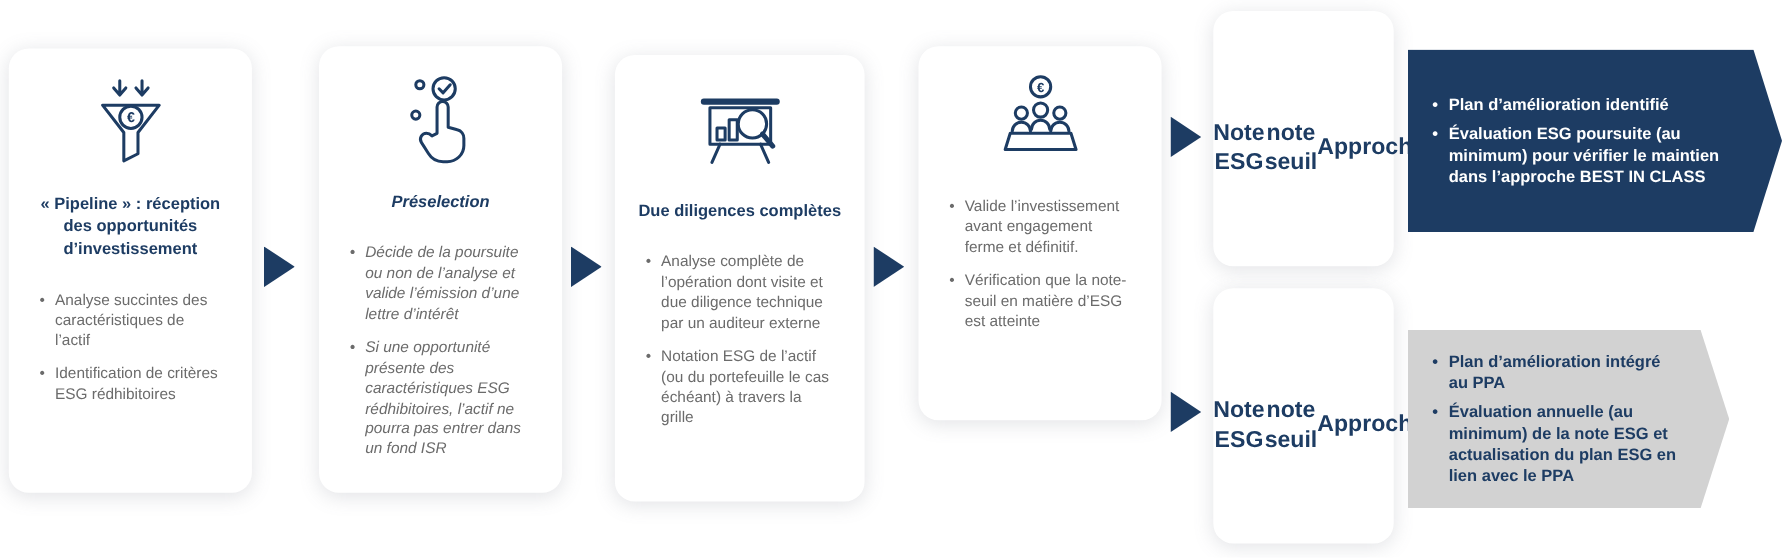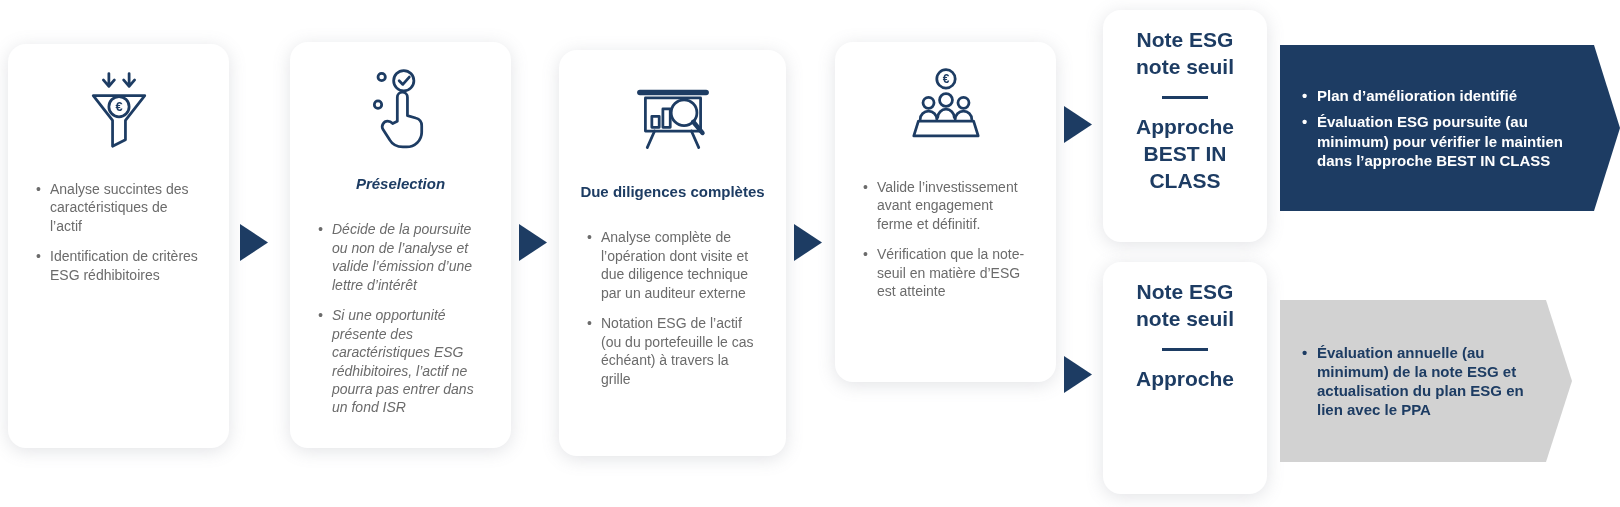--- a/index.html
+++ b/index.html
@@ -65,7 +65,6 @@
   
   .note-card {
     display: flex;
-    flex-direction: column;
     align-items: center;
     text-align: center;
     padding-top: 16px;

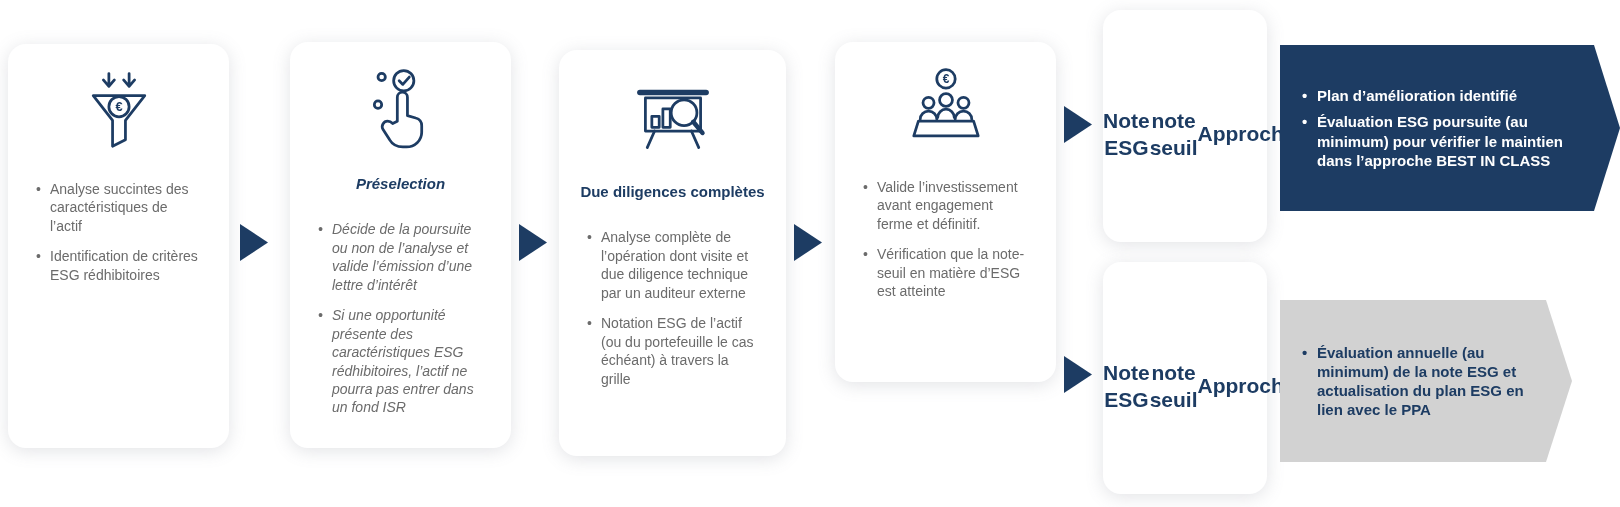--- a/index.html
+++ b/index.html
@@ -118,6 +118,7 @@
         <text x="50" y="47" text-anchor="middle" font-size="14" font-weight="bold" fill="#1d3c63">€</text>
       </svg>
     </div>
+    <div class="step-title">« Pipeline » : réception des opportunités d’investissement</div>
     <ul class="bullets">
       <li>Analyse succintes des caractéristiques de l’actif</li>
       <li>Identification de critères ESG rédhibitoires</li>

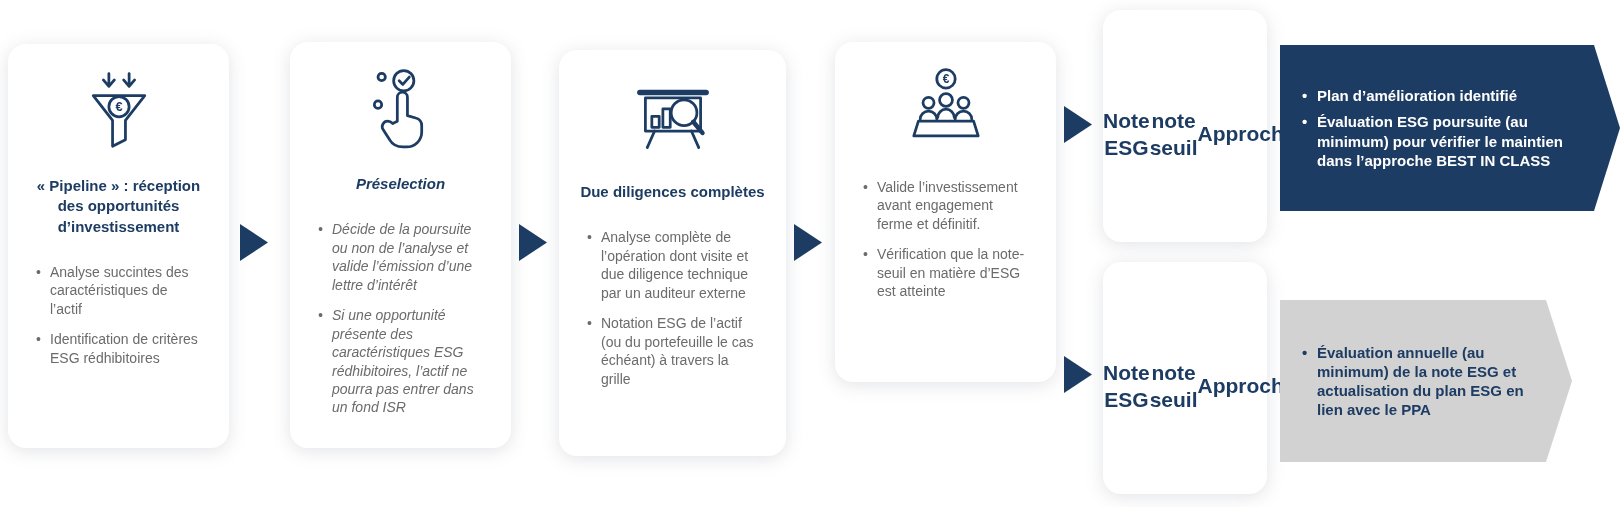--- a/index.html
+++ b/index.html
@@ -220,6 +220,7 @@
 
   <div class="banner gray" style="left:1280px; top:300px; width:292px; height:162px;">
     <ul>
+      <li>Plan d’amélioration intégré au PPA</li>
       <li>Évaluation annuelle (au minimum) de la note ESG et actualisation du plan ESG en lien avec le PPA</li>
     </ul>
   </div>

